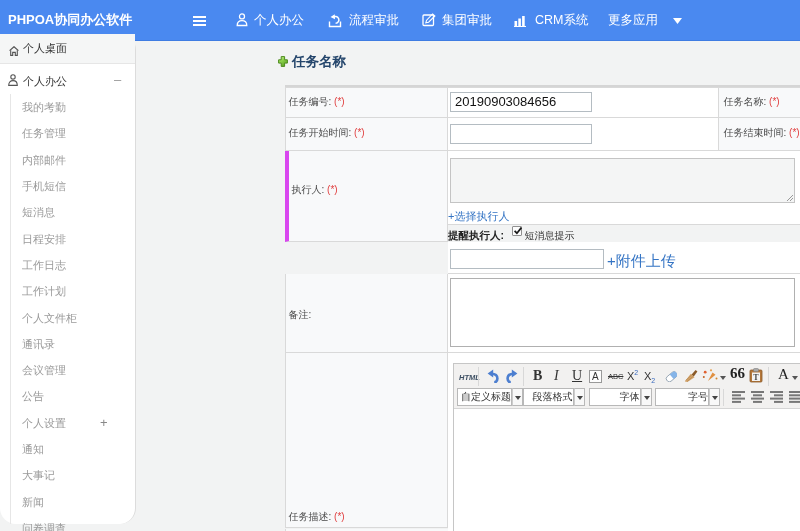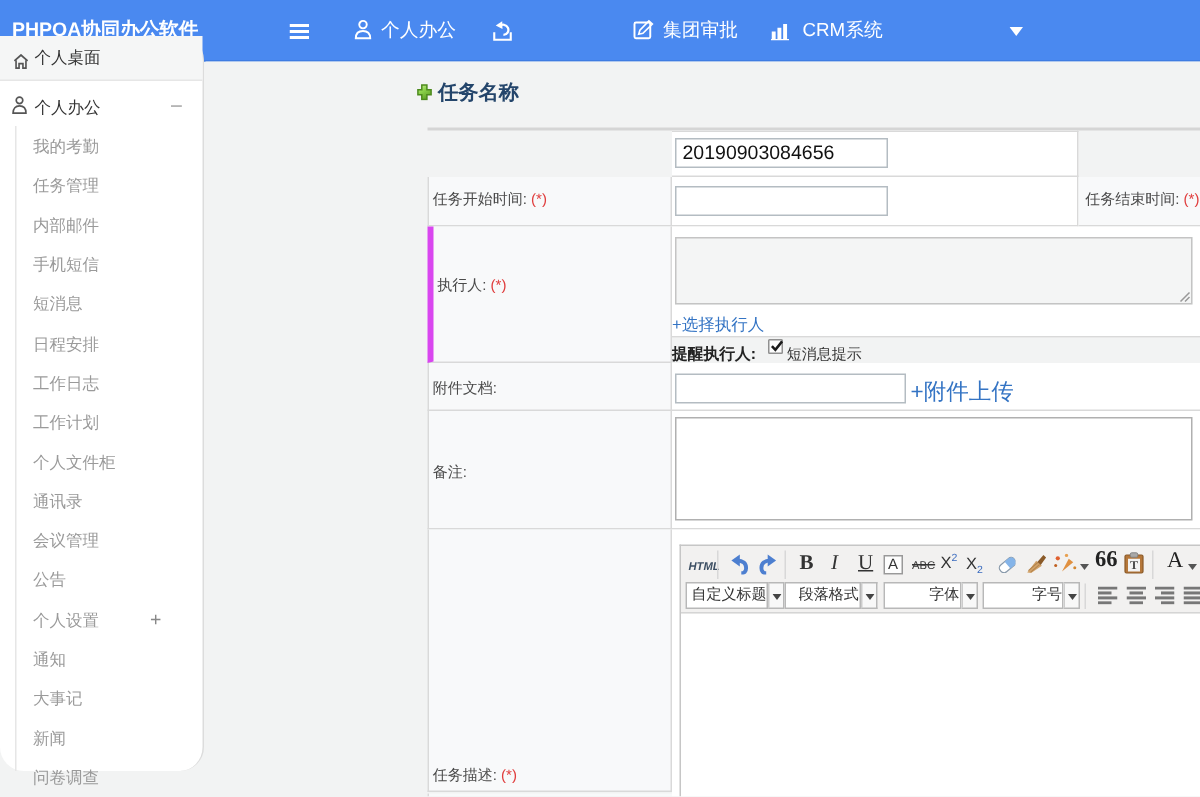--- a/index.html
+++ b/index.html
@@ -53,6 +53,7 @@
     <path d="M5 4.6 A3.4 3.4 0 1 1 7.6 10.3" fill="none" stroke="#fff" stroke-width="1.5"></path>
     <path d="M6.8 1.2 L2.5 4.0 L7 6.3 Z" fill="#fff"></path>
   </svg>
+  <div class="navtxt" style="left:349px">流程审批</div>
   <svg class="abs" style="left:422px;top:13px" width="14" height="14" viewBox="0 0 14 14">
     <rect x="1" y="2" width="10.5" height="10.5" rx="1" fill="none" stroke="#fff" stroke-width="1.3"></rect>
     <path d="M3.8 9.8 L4.6 7.2 L10.6 0.9 L12.9 3 L6.6 9.2 Z" fill="none" stroke="#fff" stroke-width="1.1"></path>

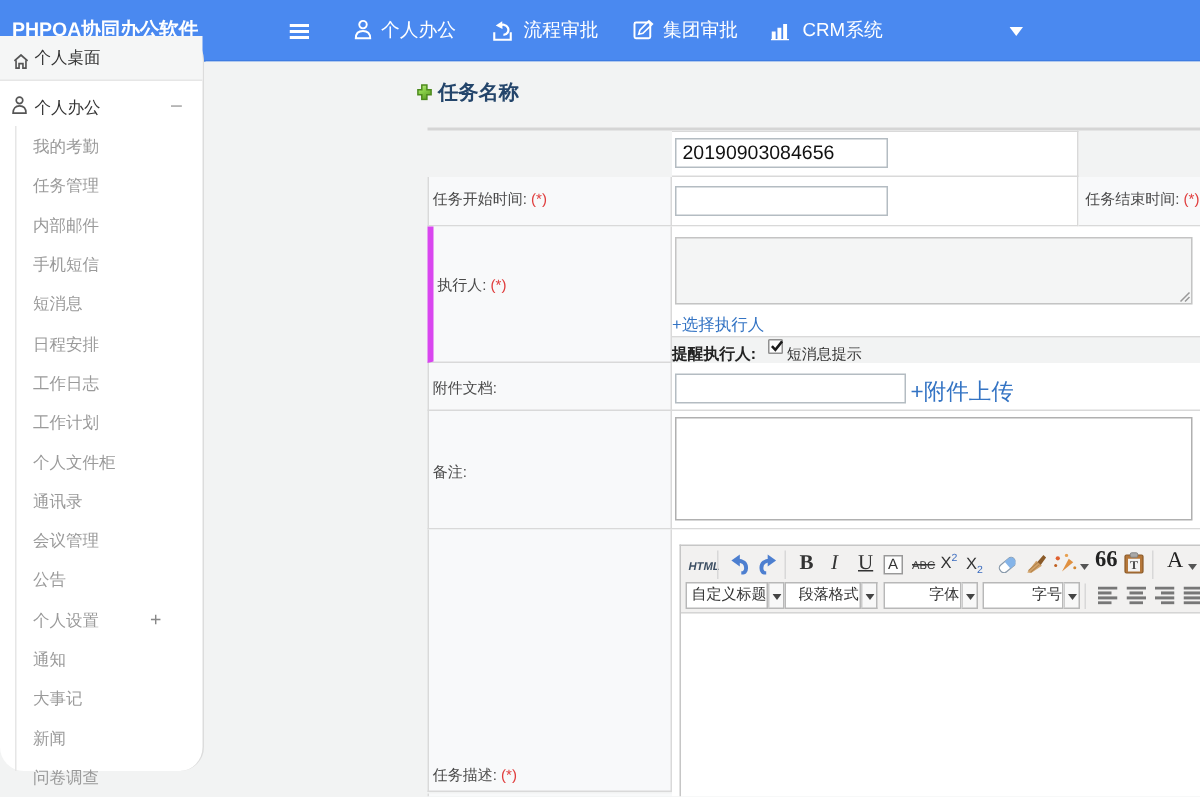--- a/index.html
+++ b/index.html
@@ -66,6 +66,7 @@
     <rect x="0" y="12" width="12" height="1" fill="#fff"></rect>
   </svg>
   <div class="navtxt" style="left:535px">CRM系统</div>
+  <div class="navtxt" style="left:608px">更多应用</div>
   <svg class="abs" style="left:673px;top:18px" width="9" height="6" viewBox="0 0 9 6">
     <path d="M0 0 L9 0 L4.5 6 Z" fill="#fff"></path>
   </svg>

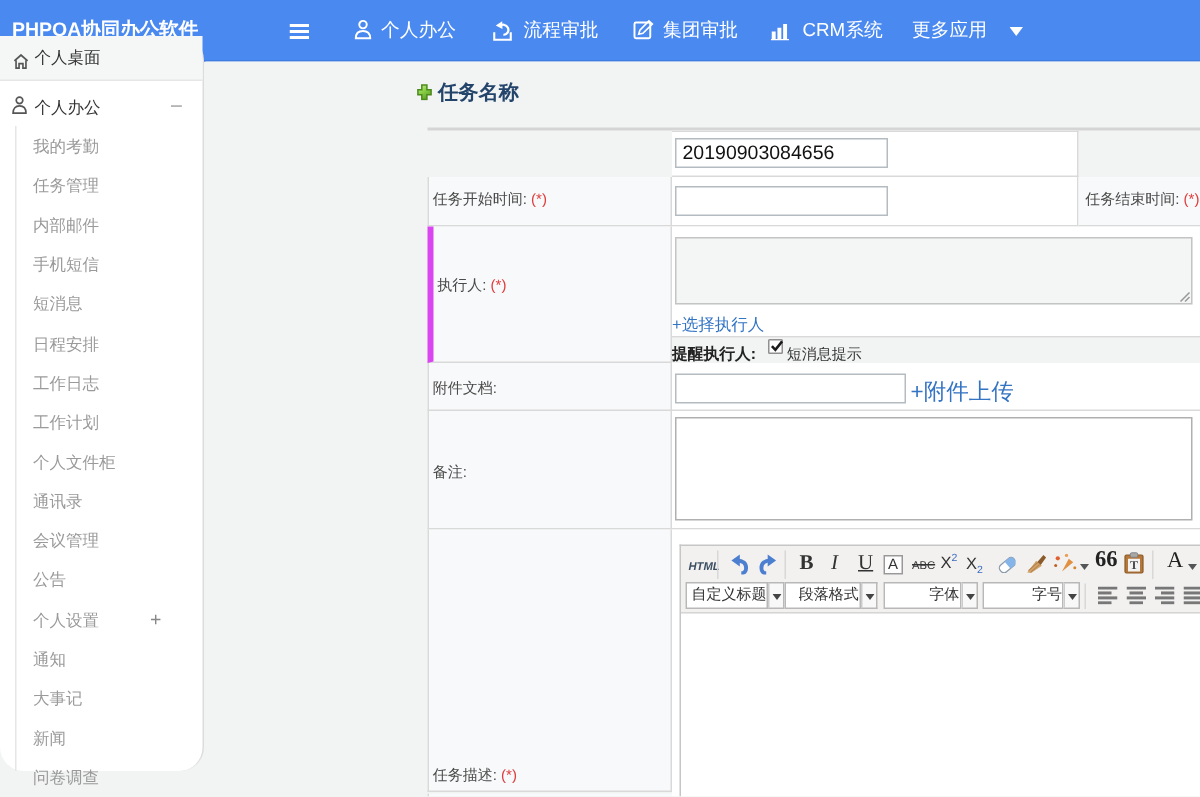--- a/index.html
+++ b/index.html
@@ -11,7 +11,7 @@
 #logo { position:absolute; left:8px; top:0; height:40px; line-height:40px; color:#fff;
   font-size:13px; font-weight:bold; }
 .navtxt { position:absolute; top:0; height:40px; line-height:40px; color:#fff; font-size:12.5px; }
-#sidebar { position:absolute; left:0; top:24px; width:136px; height:490px; background:#fff;
+#sidebar { position:absolute; left:0; top:34px; width:136px; height:490px; background:#fff;
   border-right:1px solid #dcdcdc;border-radius:16px; }
 .sline { position:absolute; left:10px; top:60px; width:1px; height:430px; background:#e6e6e6; }
 .m1 { position:absolute; left:0; top:0; width:135px; height:30px; background:#f5f6f6;

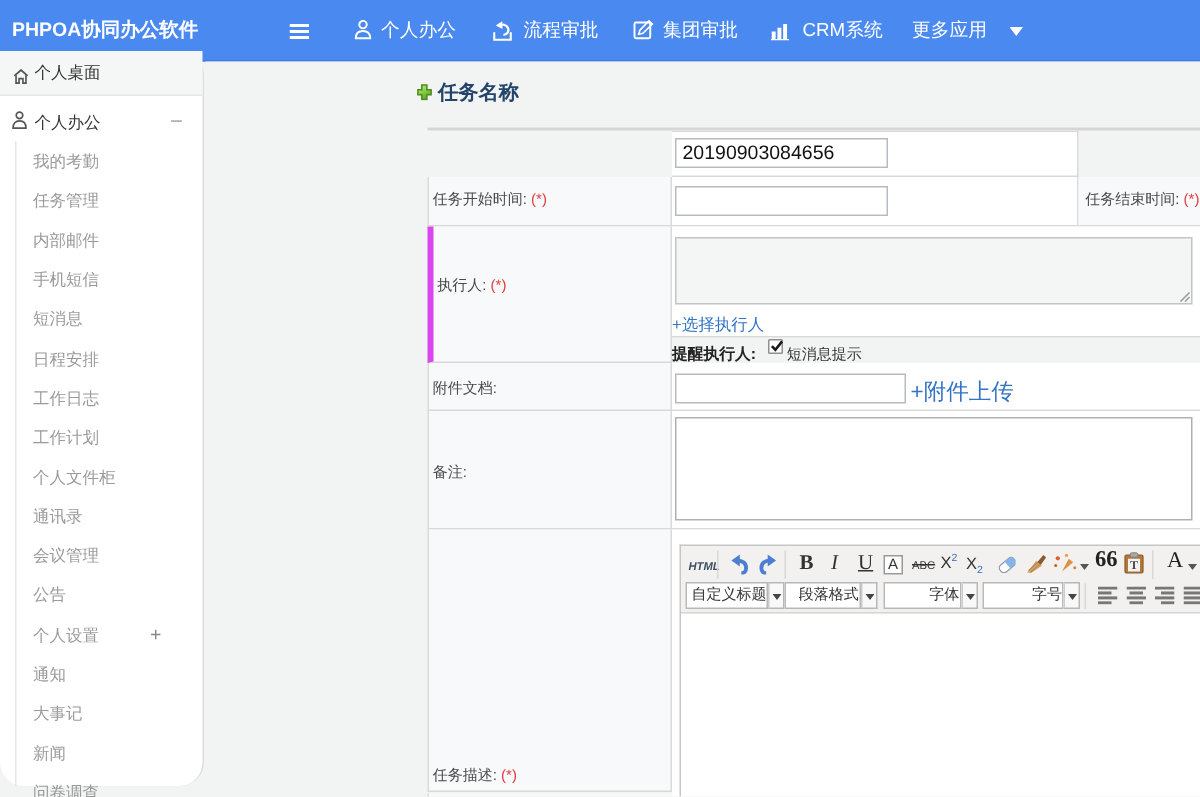--- a/index.html
+++ b/index.html
@@ -120,6 +120,9 @@
   <div class="abs" style="left:155px;top:12px;font-size:13.5px;font-weight:bold;color:#24456b">任务名称</div>
 
   <div class="abs" style="left:148px;top:44px;width:515px;height:2px;background:#d5d5d5"></div>
+  <div class="cell lbl" style="left:148px;top:46px;width:163px;height:31px;border-top:1px solid #d9d9d9;border-left:1px solid #d9d9d9">
+    <div class="lt" style="top:6.5px">任务编号: <span class="red">(*)</span></div>
+    </div>
   <div class="cell inp" style="left:311px;top:46px;width:270.5px;height:31px;border-top:1px solid #d9d9d9"></div>
 
   <div class="cell lbl" style="left:148px;top:77px;width:163px;height:32.5px;border-left:1px solid #d9d9d9">

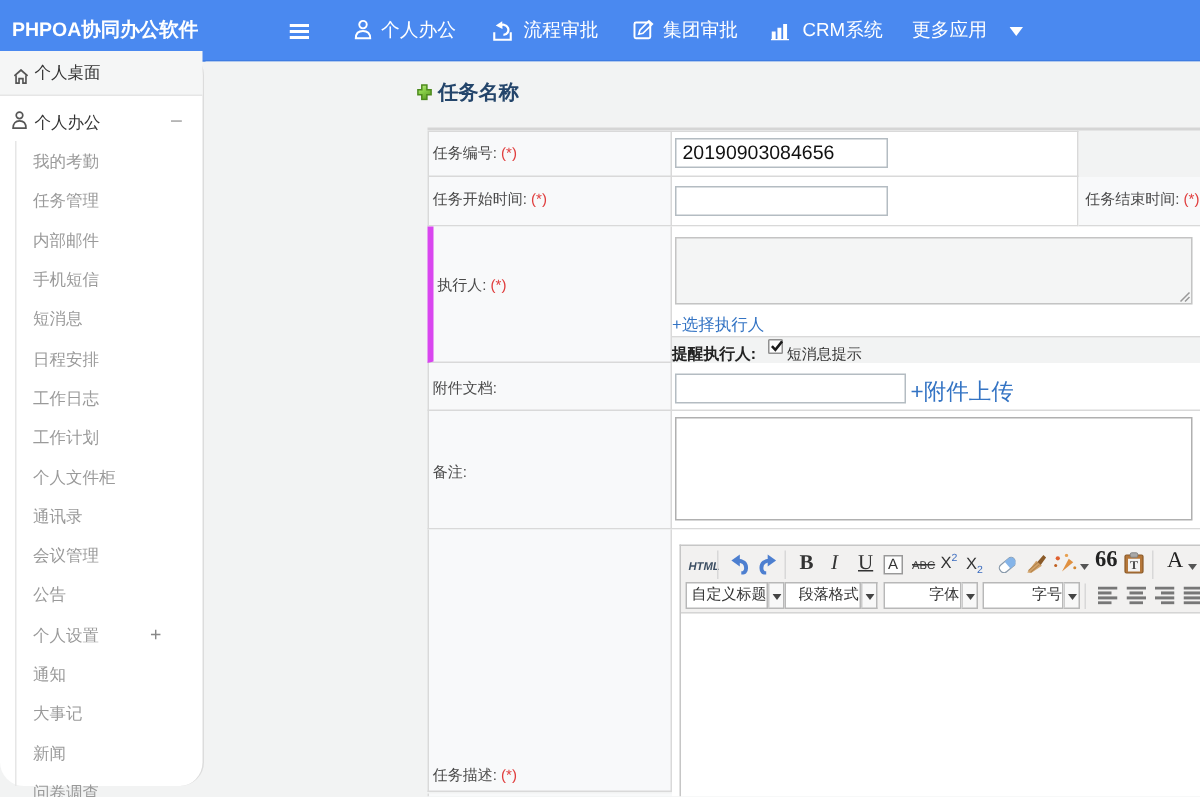--- a/index.html
+++ b/index.html
@@ -124,6 +124,9 @@
     <div class="lt" style="top:6.5px">任务编号: <span class="red">(*)</span></div>
     </div>
   <div class="cell inp" style="left:311px;top:46px;width:270.5px;height:31px;border-top:1px solid #d9d9d9"></div>
+  <div class="cell lbl" style="left:581.5px;top:46px;width:82px;height:31px;border-top:1px solid #d9d9d9;border-right:none">
+    <div class="lt" style="left:5px;top:6.5px">任务名称: <span class="red">(*)</span></div>
+    </div>
 
   <div class="cell lbl" style="left:148px;top:77px;width:163px;height:32.5px;border-left:1px solid #d9d9d9">
     <div class="lt" style="top:8px">任务开始时间: <span class="red">(*)</span></div>

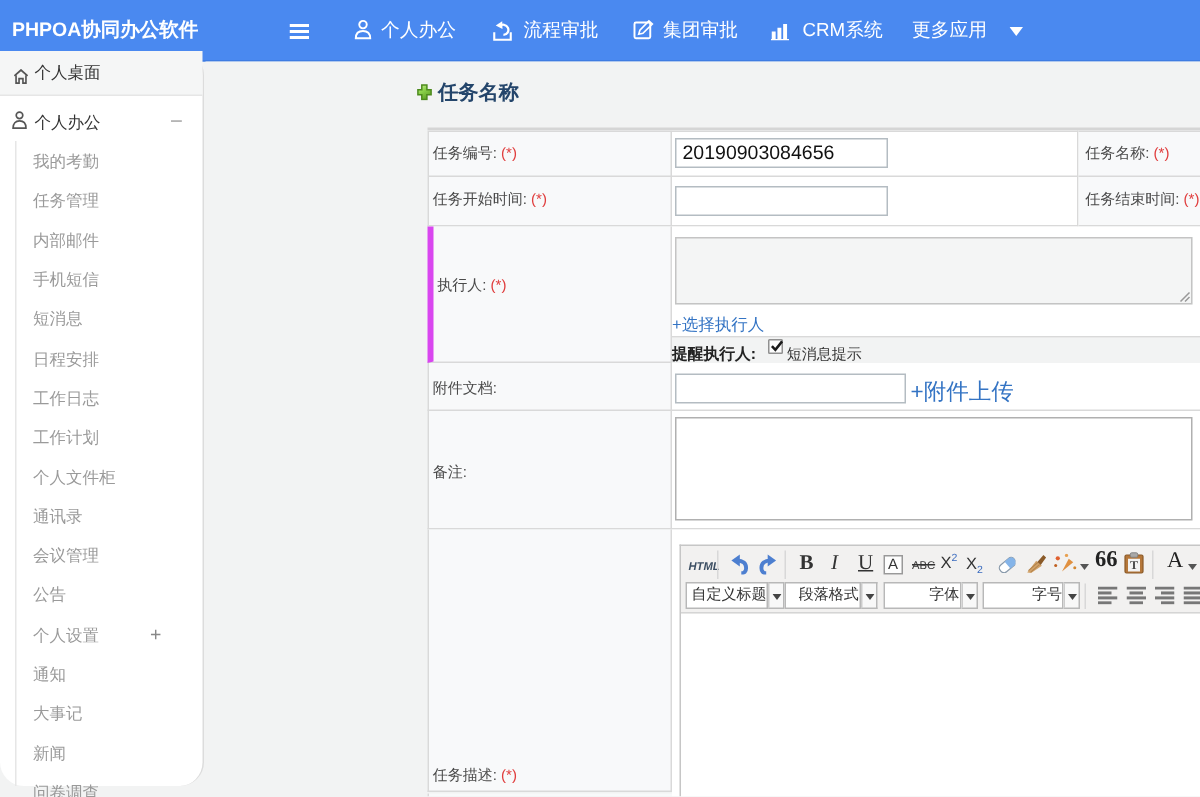--- a/index.html
+++ b/index.html
@@ -155,9 +155,6 @@
     <div class="abs" style="left:76.5px;top:78.5px;font-size:10px;color:#333">短消息提示</div>
   </div>
 
-  <div class="cell lbl" style="left:148px;top:201px;width:163px;height:31.5px;border-left:1px solid #d9d9d9">
-    <div class="lt" style="top:10px">附件文档:</div>
-    </div>
   <div class="cell inp" style="left:311px;top:201px;width:352px;height:31.5px;border-right:none">
     <div class="abs link" style="left:159px;top:10px;font-size:15px">+附件上传</div>
   </div>

